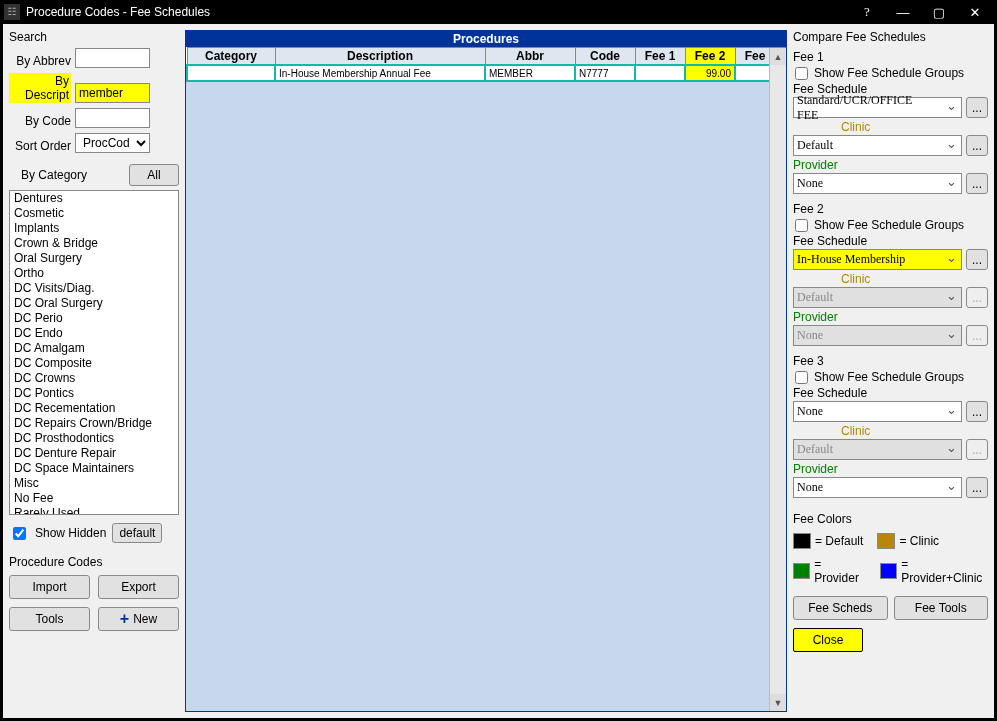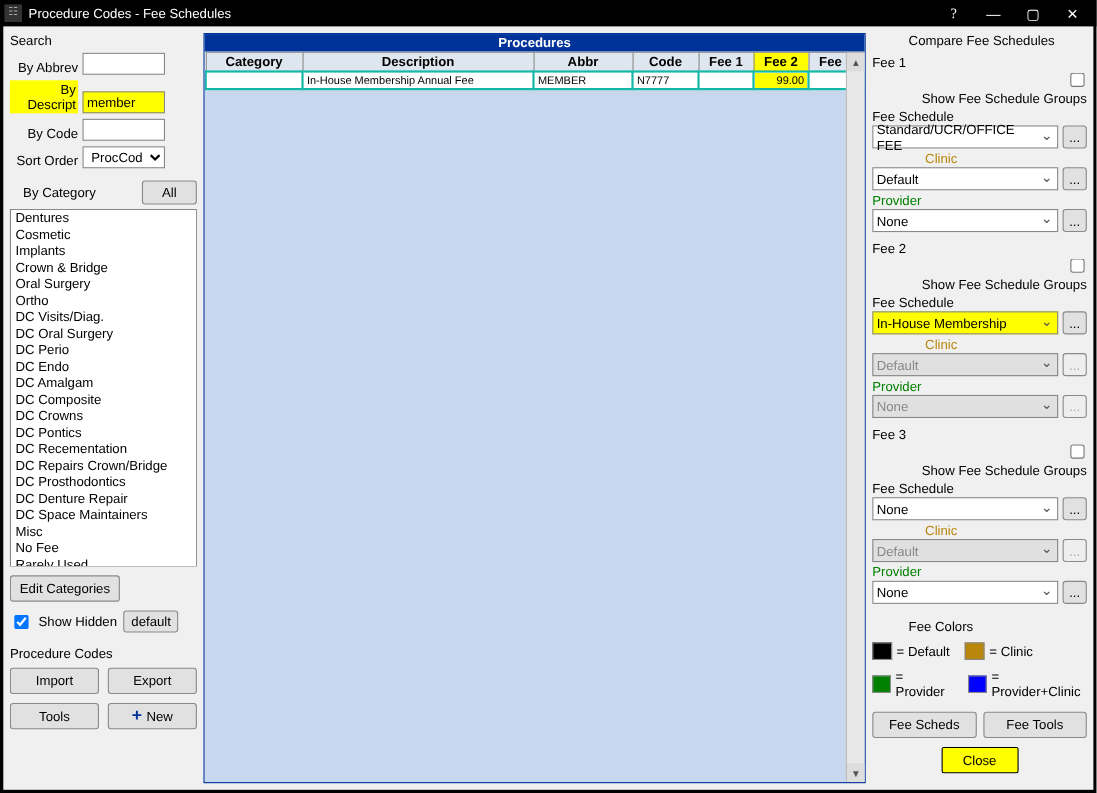--- a/index.html
+++ b/index.html
@@ -54,7 +54,7 @@
   .vscroll .arrow.down { position:absolute; bottom:0; width:100%; }
 
   
-  .rightpane .section-title { font-size:12px; margin-bottom:2px;margin-left:33px; }
+  .rightpane .section-title { font-size:12px; margin-bottom:2px; }
   .fee-block { margin-bottom:8px; }
   .fee-block .sublabel { font-size:12px; margin:2px 0 1px 0; }
   .fee-block .sublabel.clinic { color:#b8860b;margin-left:48px; }

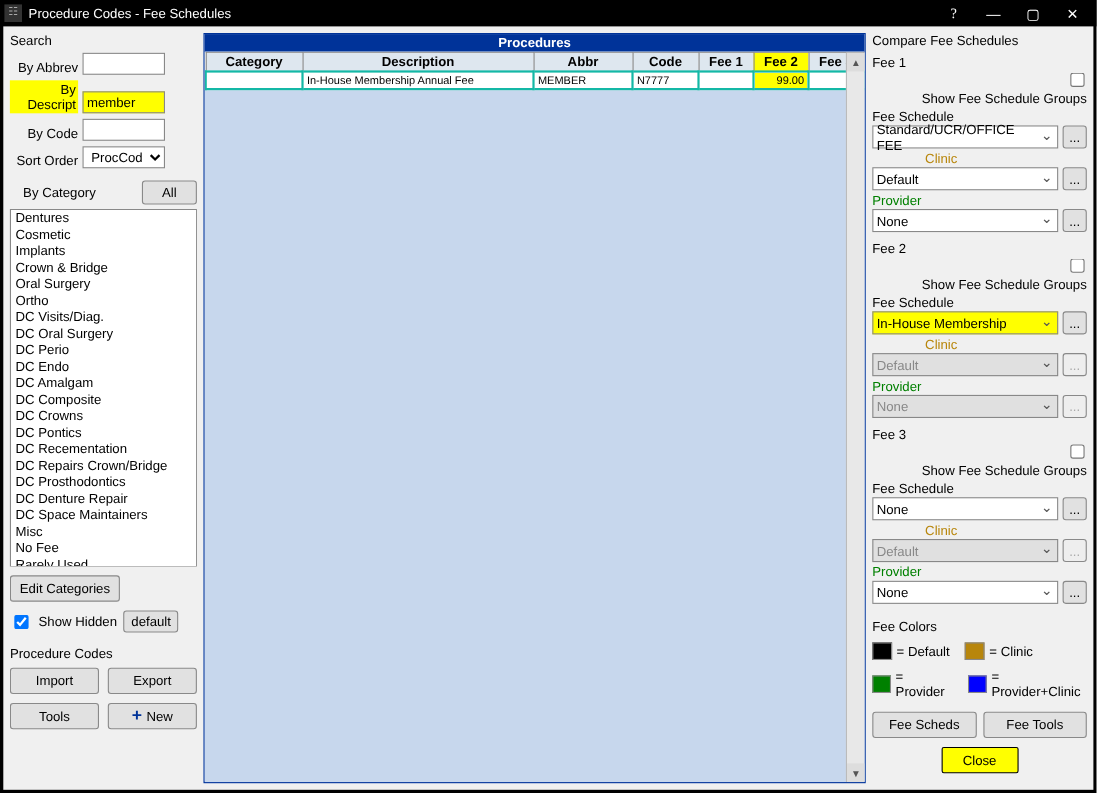--- a/index.html
+++ b/index.html
@@ -68,7 +68,7 @@
   .pseudo-select.disabled, select:disabled { background:#e0e0e0; color:#888; }
   .dotbtn { width:22px; height:21px; border:1px solid #898989; background:#e1e1e1; border-radius:3px; display:flex; align-items:center; justify-content:center; cursor:pointer; font-size:12px; }
   .dotbtn.disabled { color:#aaa; background:#eee; cursor:default; }
-  .chkrow { display:flex; align-items:flex-end; gap:4px; margin:2px 0;flex-direction:column; }
+  .chkrow { display:flex; align-items:center; gap:4px; margin:2px 0; }
   .chkrow input{ margin:0 2px 0 2px;}
 
   .feecolors-title{ margin-top:4px;}

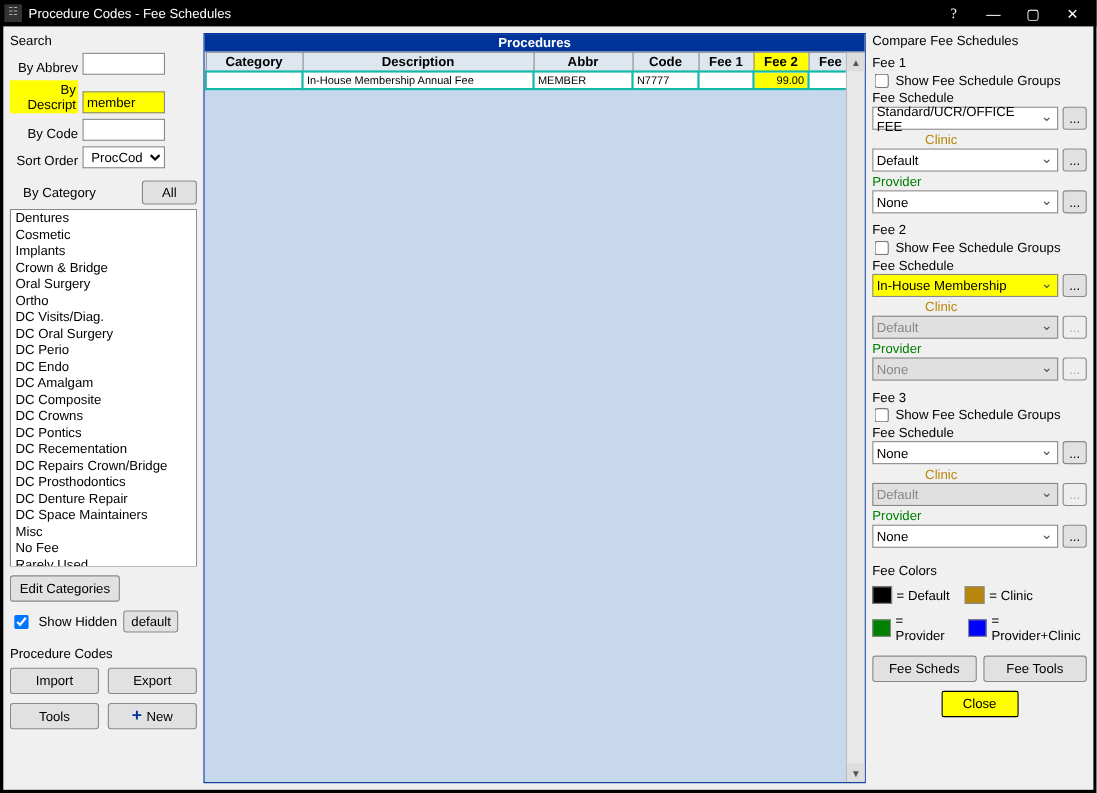--- a/index.html
+++ b/index.html
@@ -62,7 +62,7 @@
   .selrow { display:flex; gap:4px; align-items:center; }
   .selrow select, .selrow .pseudo-select {
     flex:1; height:21px; border:1px solid #888; background:#fff; padding:0 34px 0 3px; font-size:12px;
-    position:relative; display:flex; align-items:center;
+    position:relative; display:flex; align-items:center;font-family:Liberation Serif, serif;
   }
   .pseudo-select::after{ content:"⌄"; position:absolute; right:4px; top:0; font-size:13px; color:#555;}
   .pseudo-select.disabled, select:disabled { background:#e0e0e0; color:#888; }

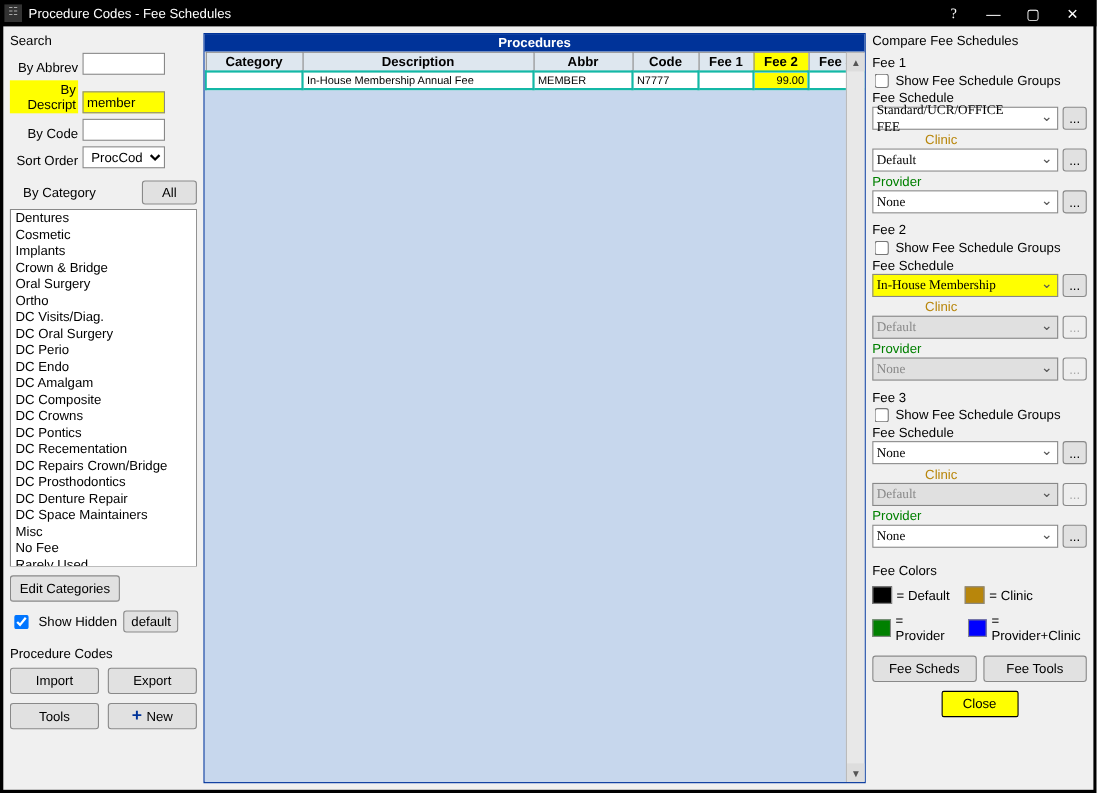--- a/index.html
+++ b/index.html
@@ -147,9 +147,6 @@
           <div class="item">Rarely Used</div>
         </div>
 
-      <div style="margin-top:6px;">
-        <button class="btn" style="height:24px;">Edit Categories</button>
-      </div>
       <div class="showhidden-row">
         <input type="checkbox" checked="" style="">
         <span>Show Hidden</span>

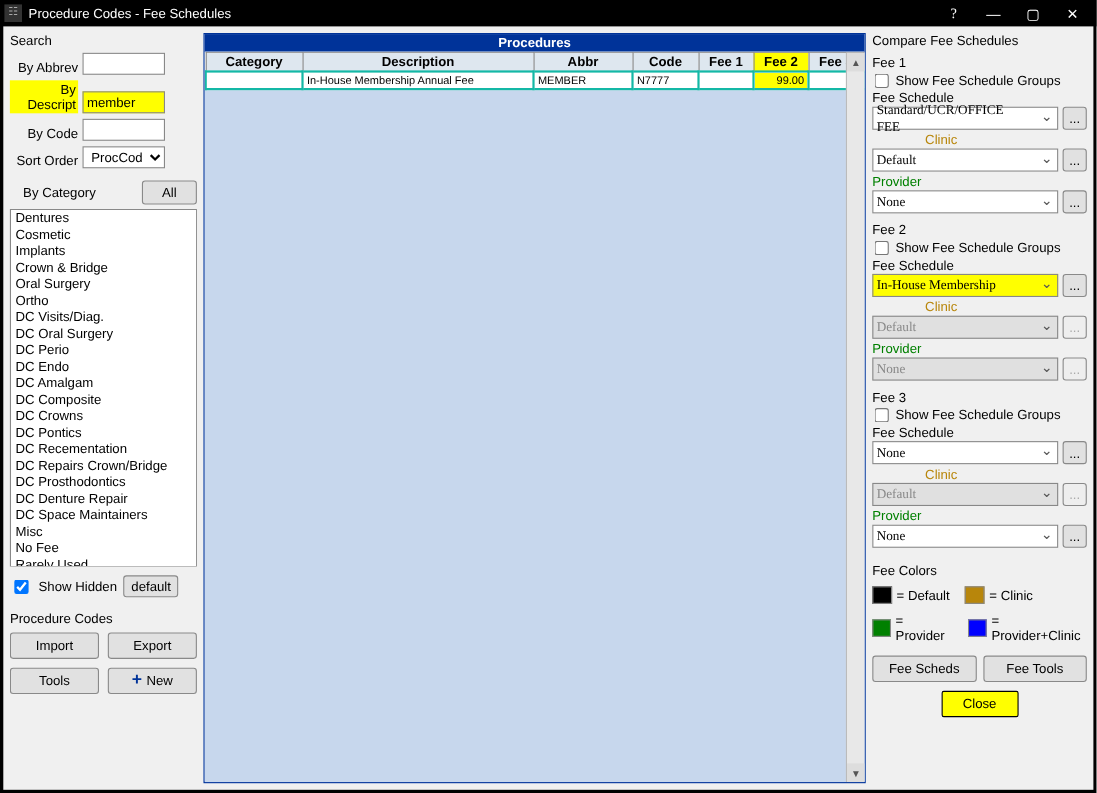--- a/index.html
+++ b/index.html
@@ -77,7 +77,7 @@
   .eqlabel{ font-size:12px;}
 
   .bottomright-btns { display:flex; gap:6px; margin-top:6px; justify-content:space-between;}
-  .closebtn-row{ display:flex; justify-content:center; margin-top:6px;}
+  .closebtn-row{ display:flex; justify-content:flex-start; margin-top:6px;}
   .closebtn{ width:70px; height:24px; background:#ffff00; border:1px solid #000; border-radius:2px; display:flex; align-items:center; justify-content:center; cursor:pointer; font-size:12px;}
 </style>
 </head>

